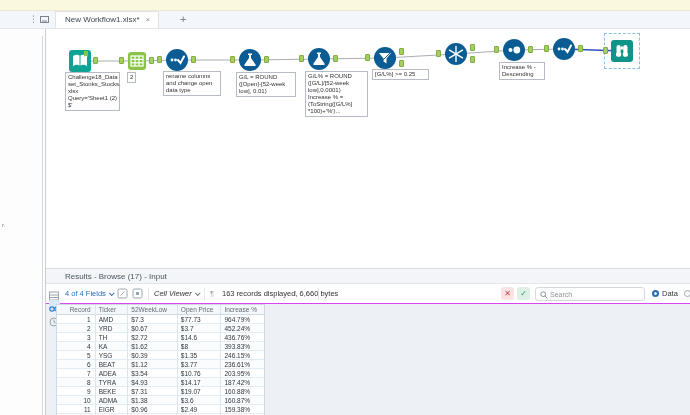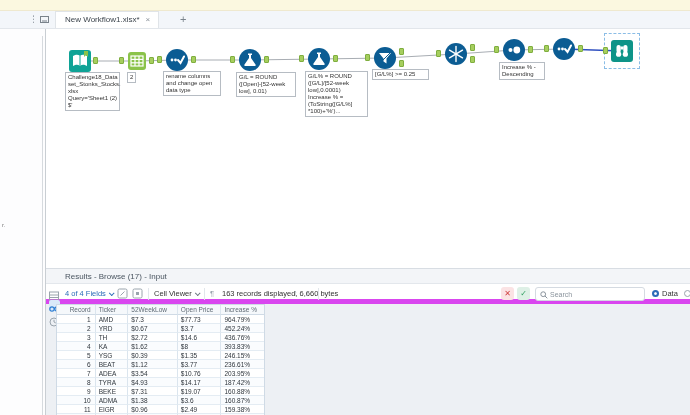--- a/index.html
+++ b/index.html
@@ -30,7 +30,7 @@
   
   .results { position:absolute; left:46px; top:268px; width:644px; height:147px; background:#edf0f4; overflow:hidden; border-top:1px solid #d8dde3; }
   .res-header { position:absolute; left:0; top:0; width:644px; height:15px; background:#f3f5f8; border-bottom:1px solid #e3e7ec; font-size:8px; color:#4a5560; padding:3px 0 0 19px; }
-  .res-toolbar { position:absolute; left:0; top:15px; width:644px; height:20px; background:#fff; border-bottom:5px solid #d946ef; }
+  .res-toolbar { position:absolute; left:0; top:15px; width:644px; height:20px; background:#fff; border-bottom:1px solid #d946ef; }
   .ti { position:absolute; top:5px; font-size:7.5px; color:#333; white-space:nowrap; }
   .blue { color:#2b6cb8; }
   .chev { display:inline-block; width:4px; height:4px; border-right:1px solid #6b7680; border-bottom:1px solid #6b7680; transform:rotate(45deg) translateY(-1px); margin-left:3px; }

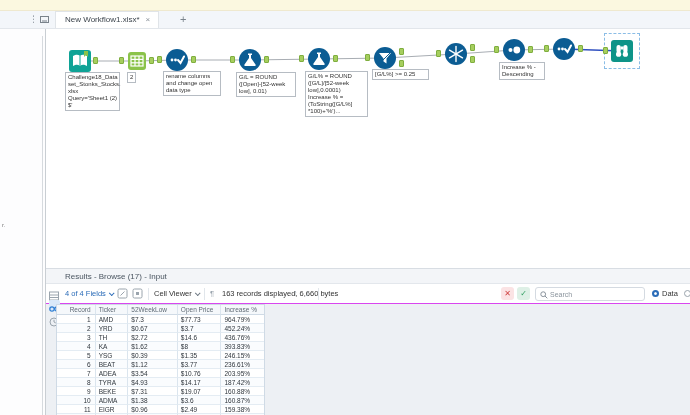--- a/index.html
+++ b/index.html
@@ -252,7 +252,7 @@
           </svg>
       </span>
       <span class="sep" style="left:102px;"></span>
-      <span class="ti" style="left:108px;"><span>Cell Viewer</span><span class="chev"></span></span>
+      <span class="ti" style="left:108px;font-style:italic;"><span>Cell Viewer</span><span class="chev"></span></span>
       <span class="sep" style="left:158px;"></span>
       <span class="ti" style="left:164px; color:#9aa4ad;">¶</span>
       <span class="ti" style="left:176px;">163 records displayed, 6,660 bytes</span>

